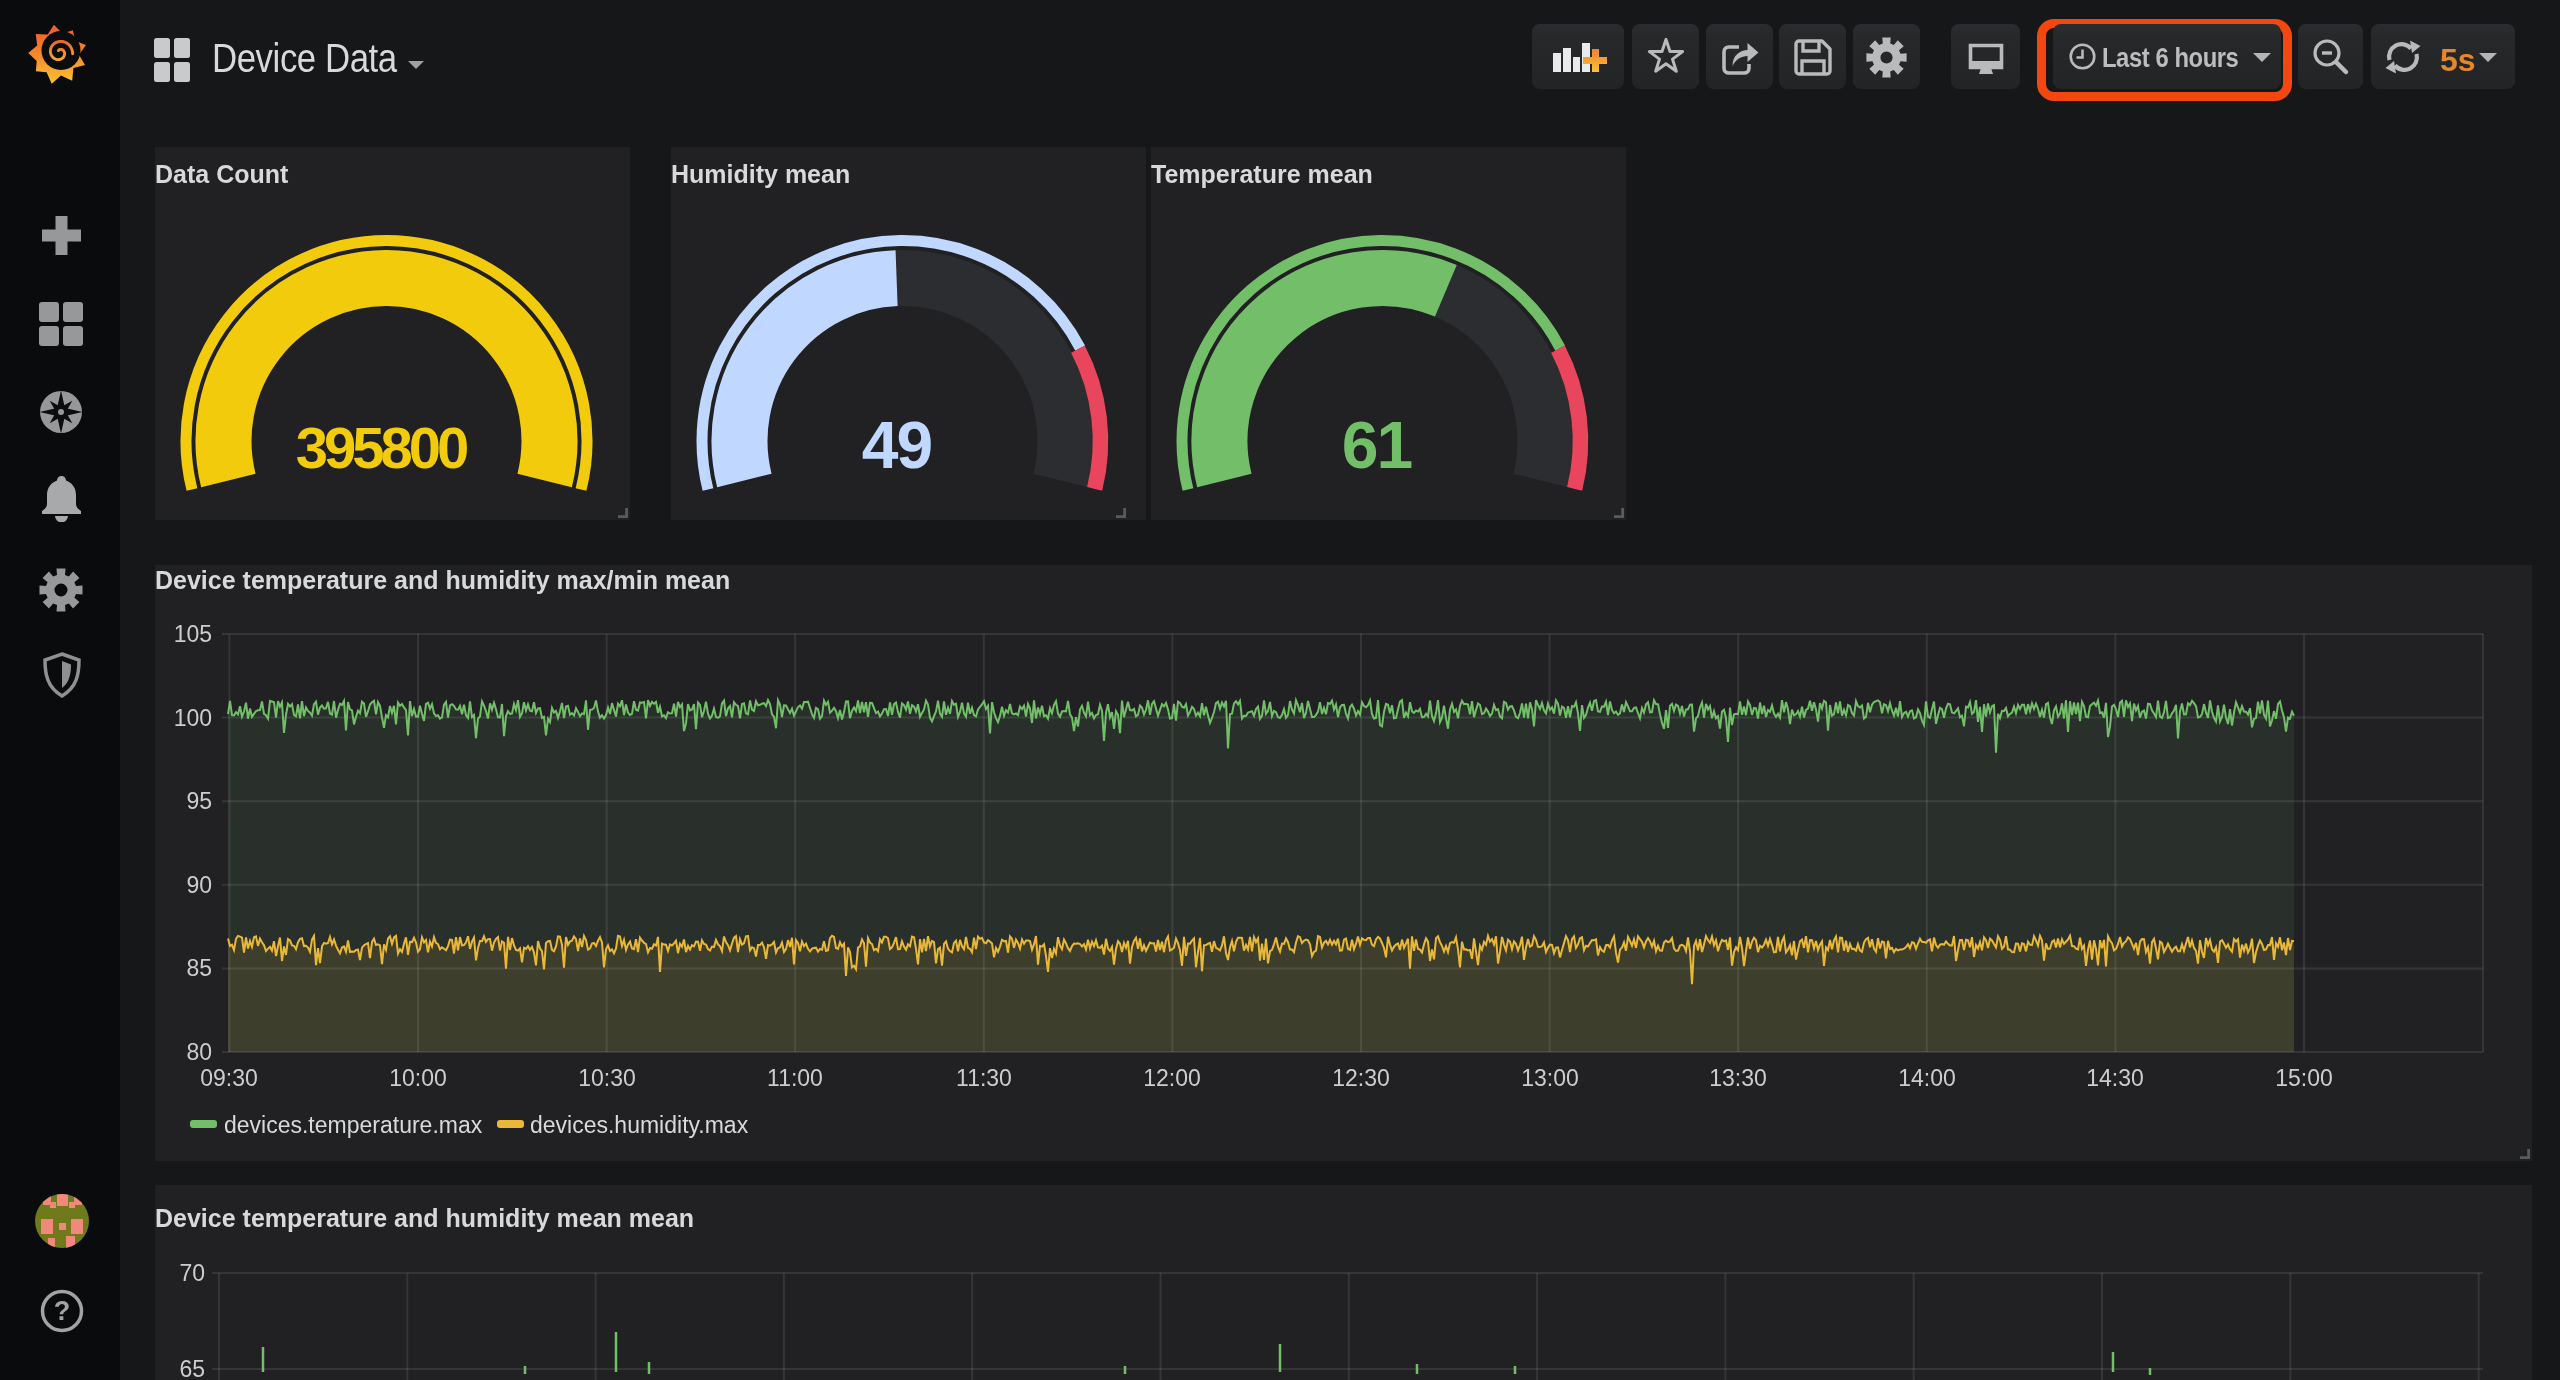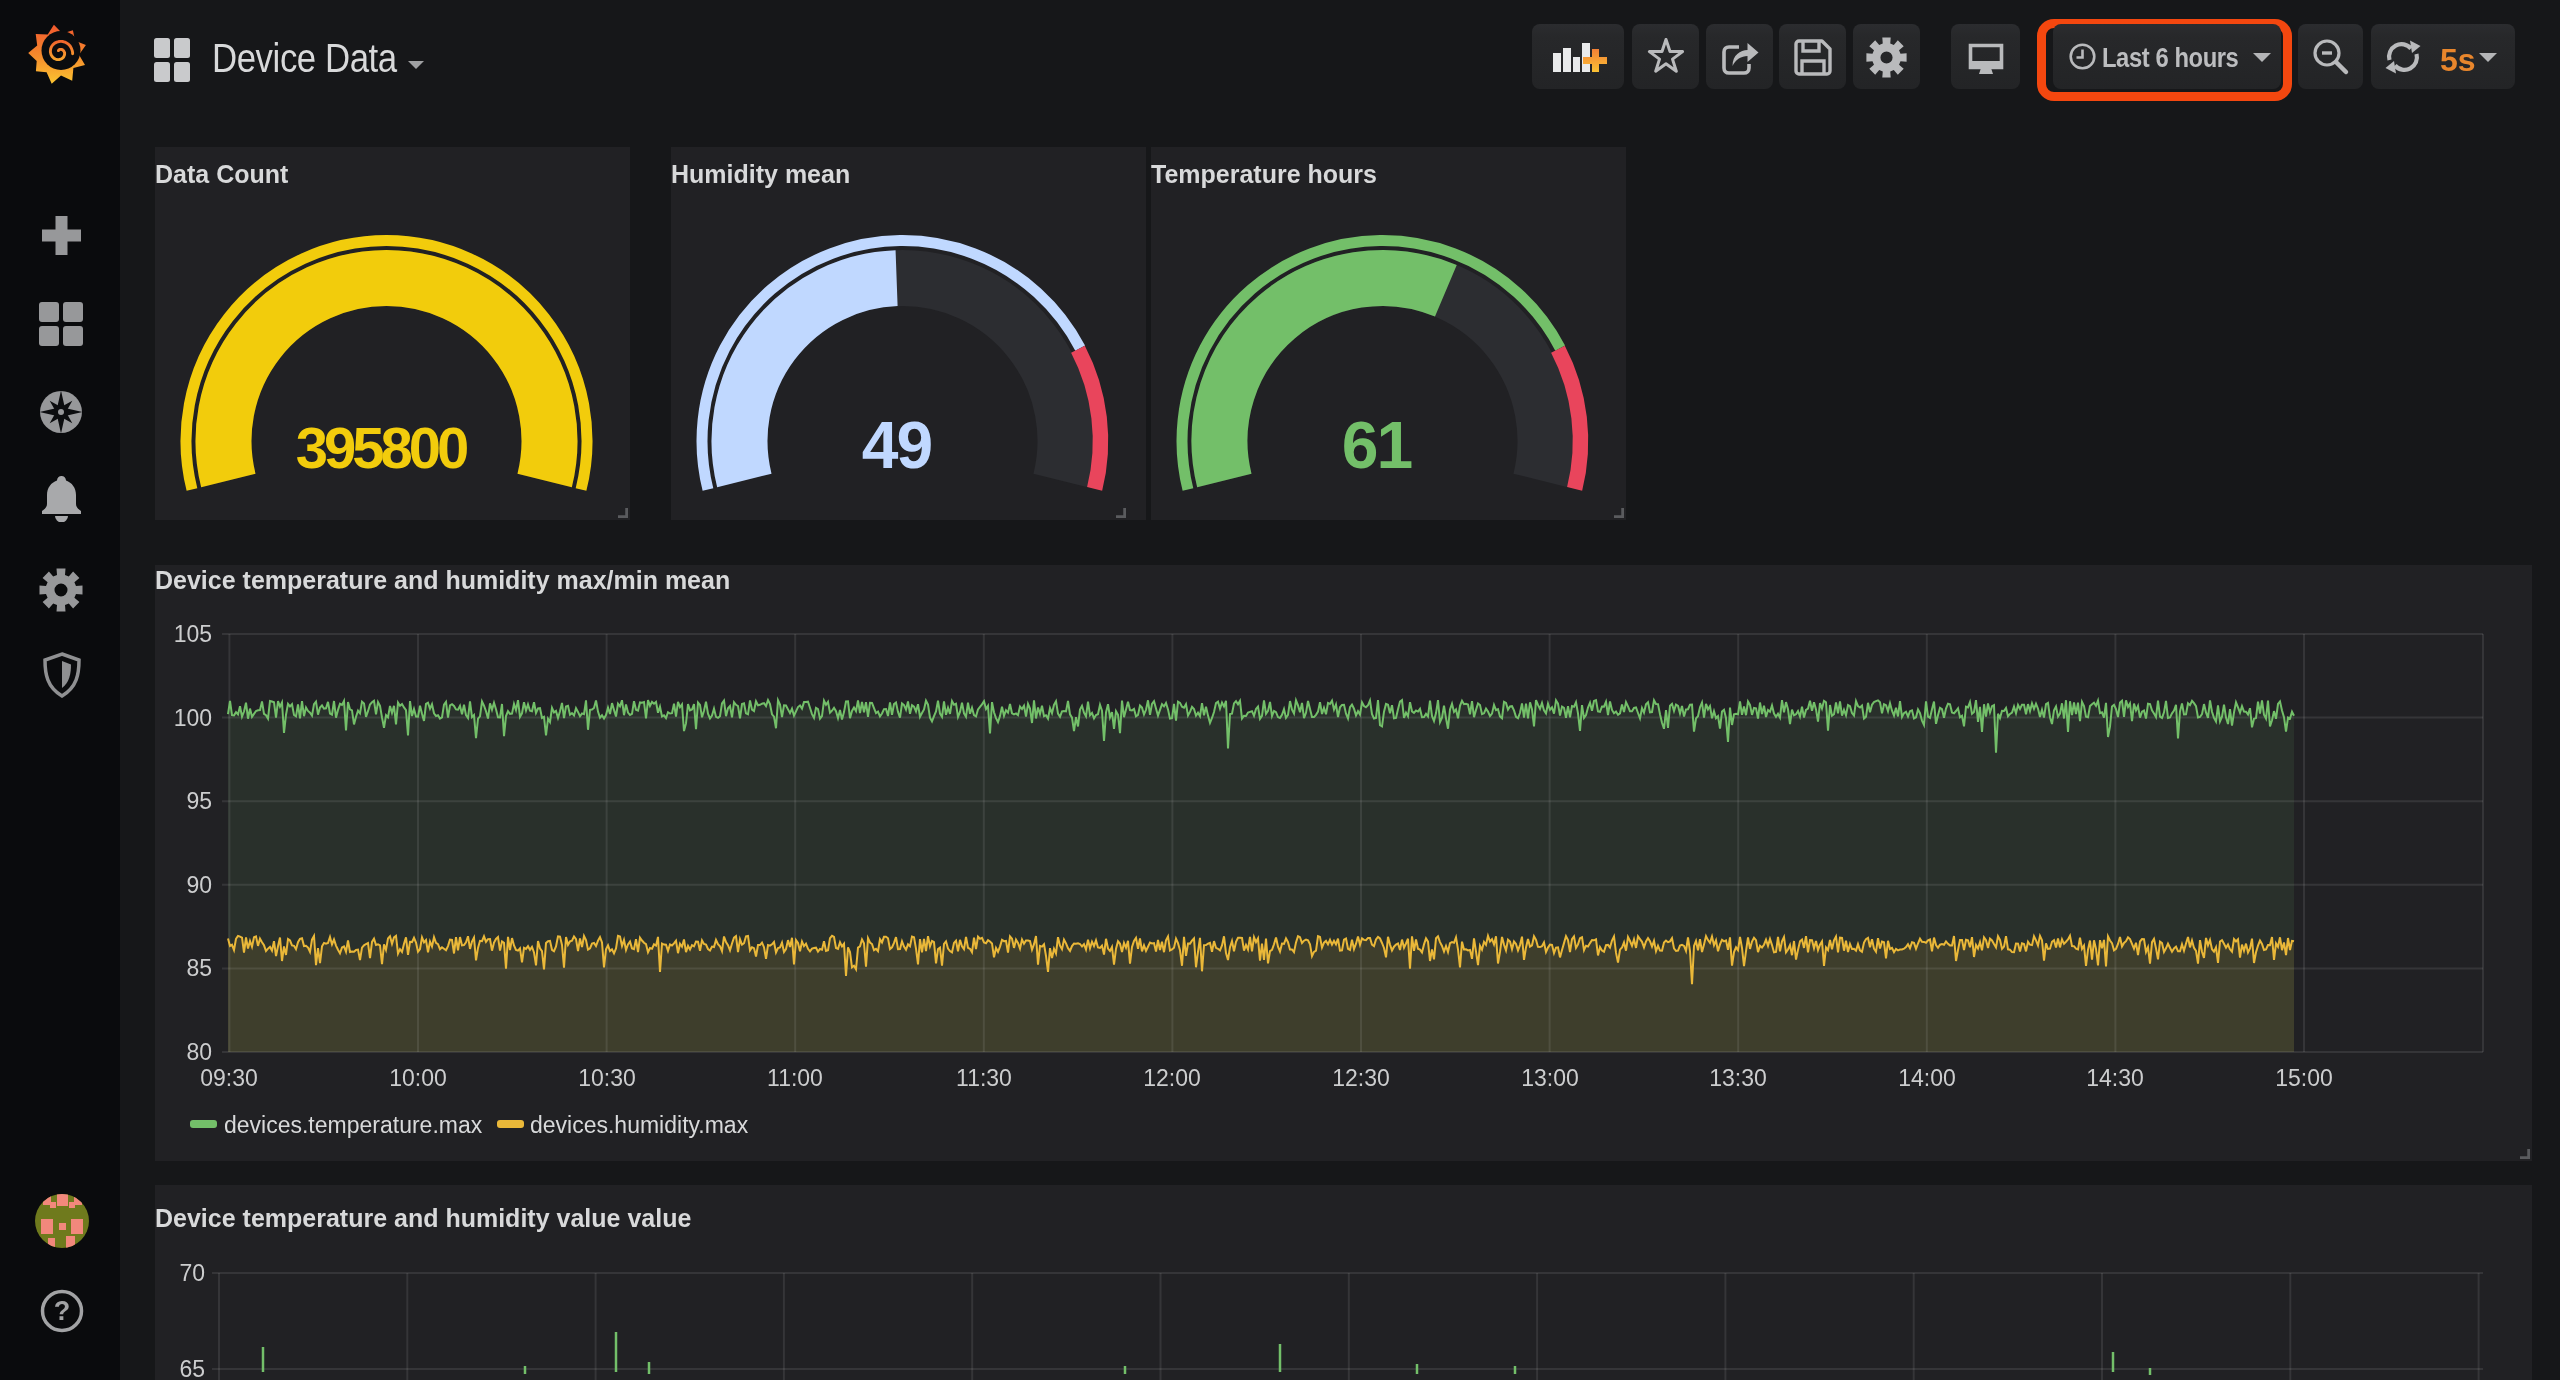--- a/index.html
+++ b/index.html
@@ -184,7 +184,7 @@
     <path d="M 2 11 L 11 11 L 11 2" stroke="#5a5b5e" stroke-width="3.5" fill="none"></path>
   </svg>
 <div class="panel" style="left:1151px;top:147px;width:475px;height:373px">
-<div class="ptitle" style="top:160px;position:absolute;top:13px">Temperature hours</div>
+<div class="ptitle" style="top:160px;position:absolute;top:13px">Temperature mean</div>
 <svg width="475" height="373" viewBox="0 0 475 373" style="position:absolute;left:0;top:0">
 <path d="M 73.34 333.43 A 163.0 163.0 0 1 1 389.66 333.43" stroke="#2c2d31" stroke-width="56" fill="none"></path>
 <path d="M 73.34 333.43 A 163.0 163.0 0 0 1 294.87 143.82" stroke="#73BF69" stroke-width="56" fill="none"></path>

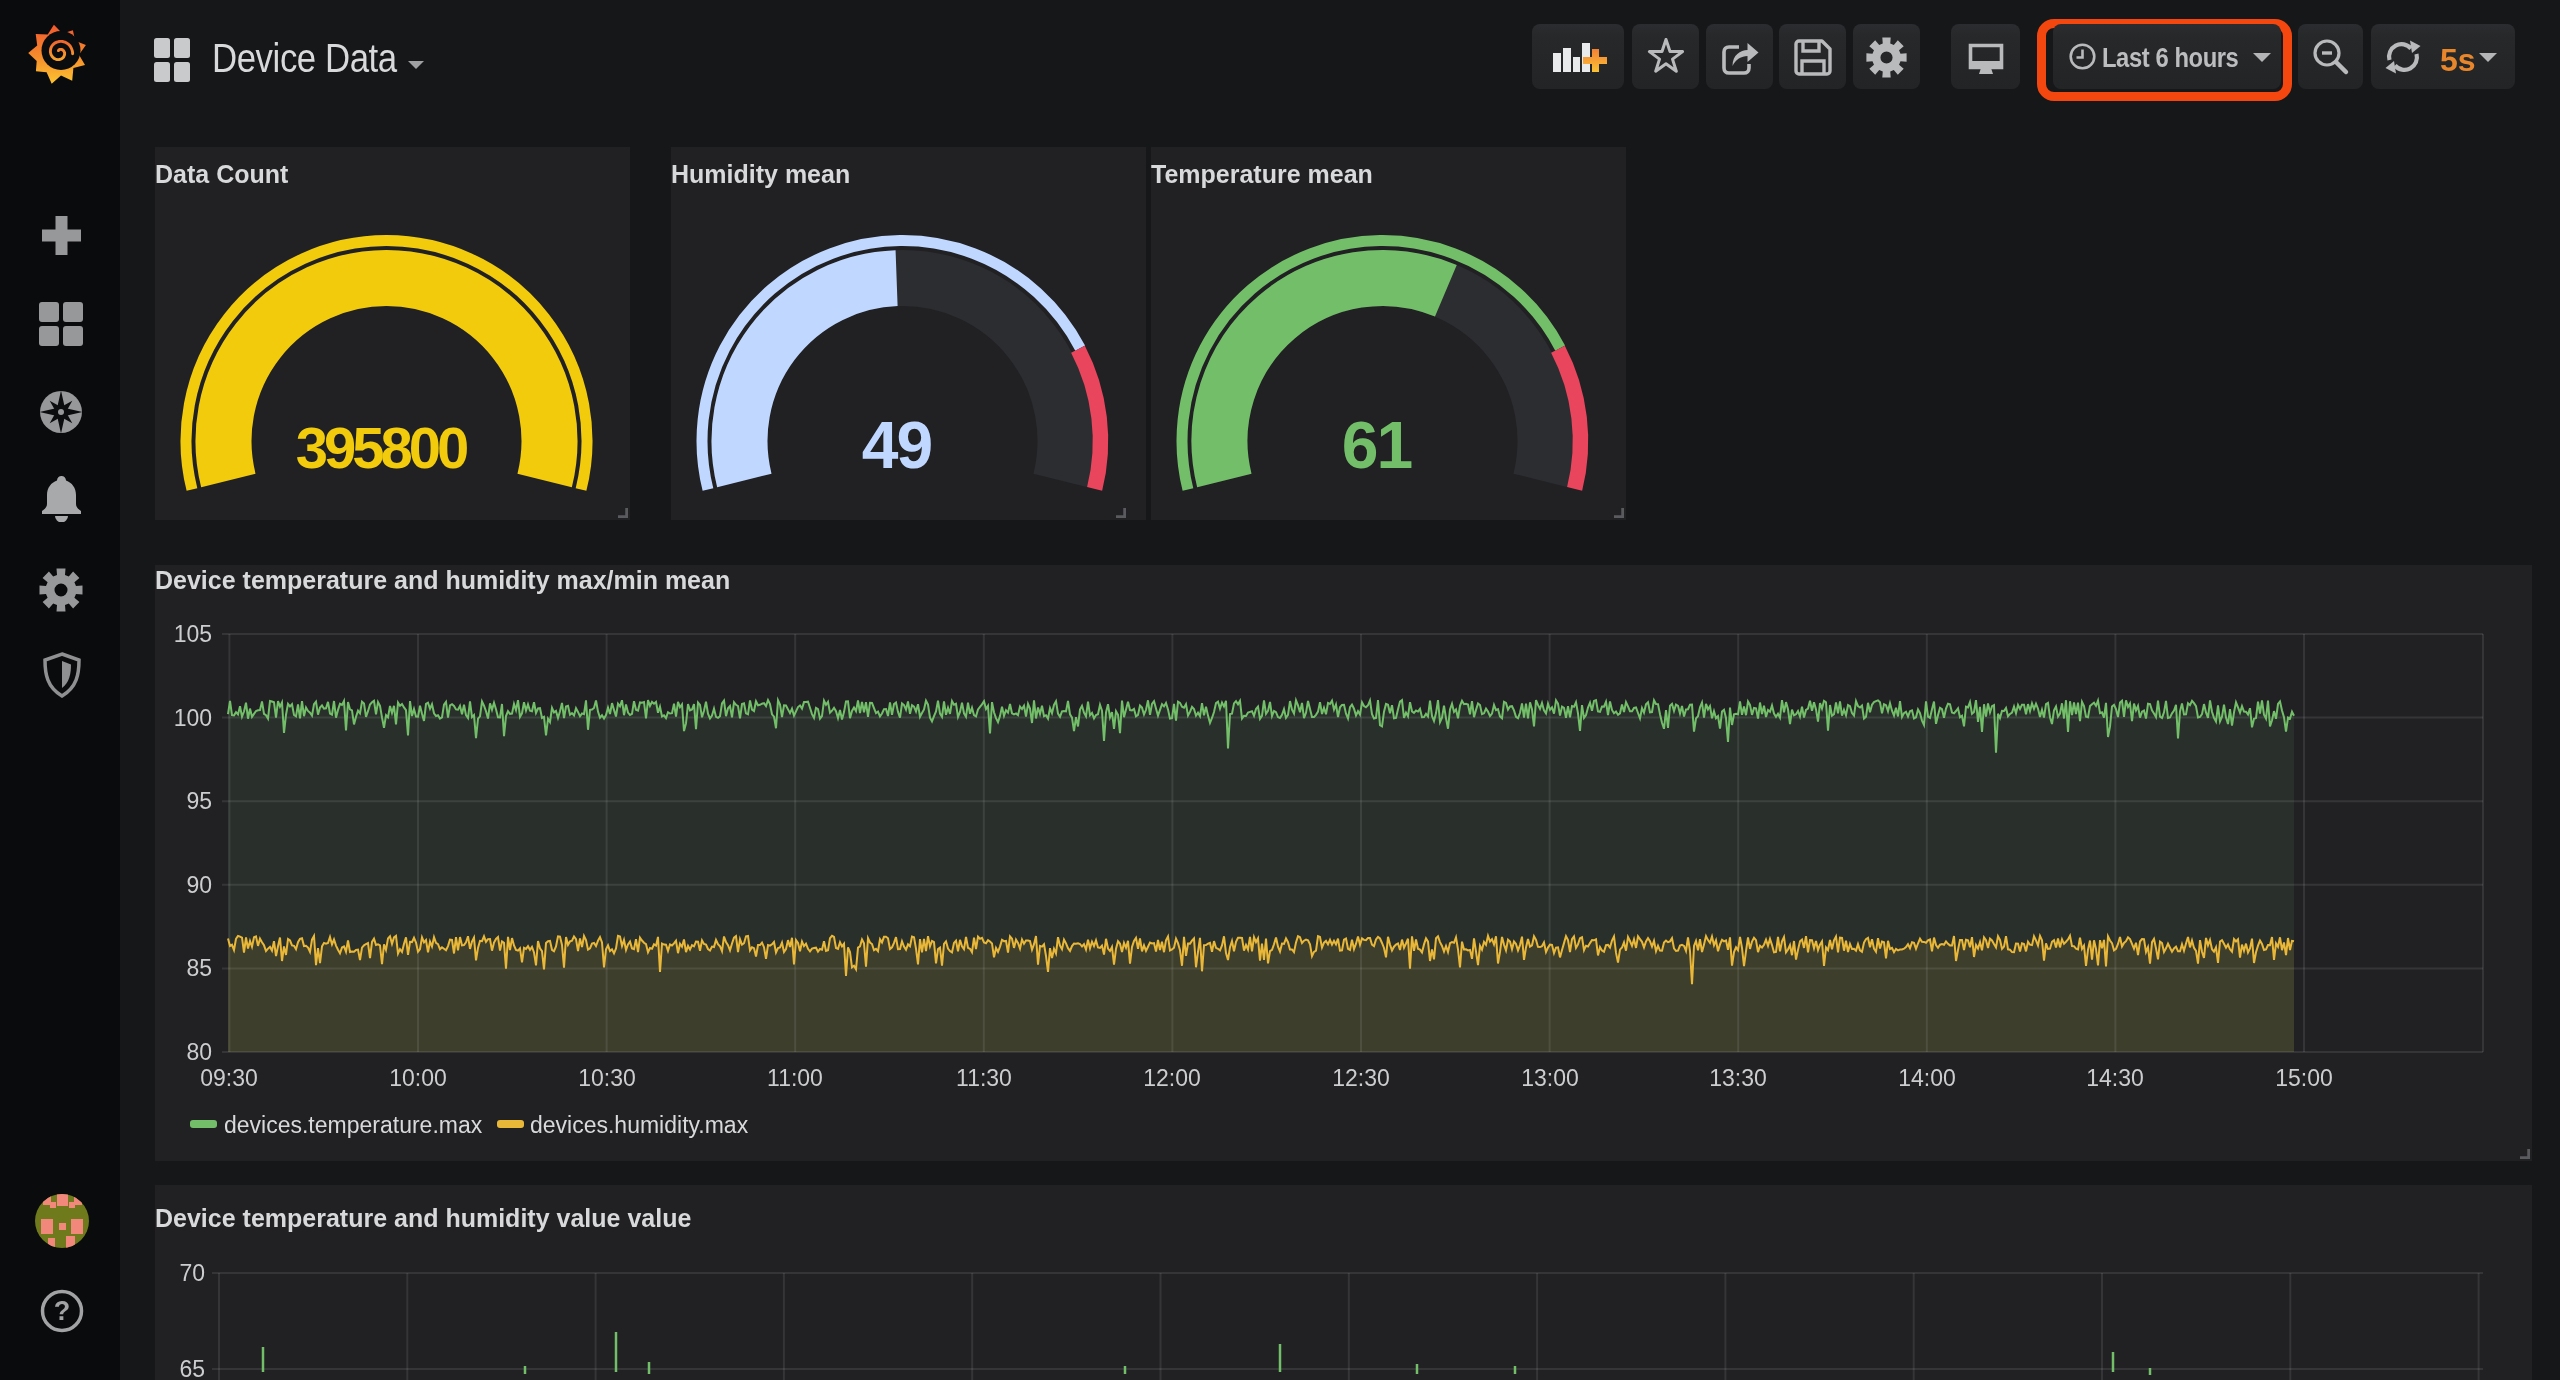--- a/index.html
+++ b/index.html
@@ -249,7 +249,7 @@
     <path d="M 2 11 L 11 11 L 11 2" stroke="#5a5b5e" stroke-width="3.5" fill="none"></path>
   </svg>
 <div class="panel" style="left:155px;top:1185px;width:2377px;height:195px"></div>
-<div class="ptitle" style="left:155px;top:1204px;width:2377px">Device temperature and humidity value value</div>
+<div class="ptitle" style="left:155px;top:1204px;width:2377px">Device temperature and humidity mean mean</div>
 <svg width="2377" height="195" viewBox="0 0 2377 195" style="position:absolute;left:155px;top:1185px" font-family="Liberation Sans, sans-serif">
 <line x1="64.0" y1="88" x2="64.0" y2="195" stroke="rgba(216,217,218,0.11)" stroke-width="2"></line>
 <line x1="252.3" y1="88" x2="252.3" y2="195" stroke="rgba(216,217,218,0.11)" stroke-width="2"></line>

